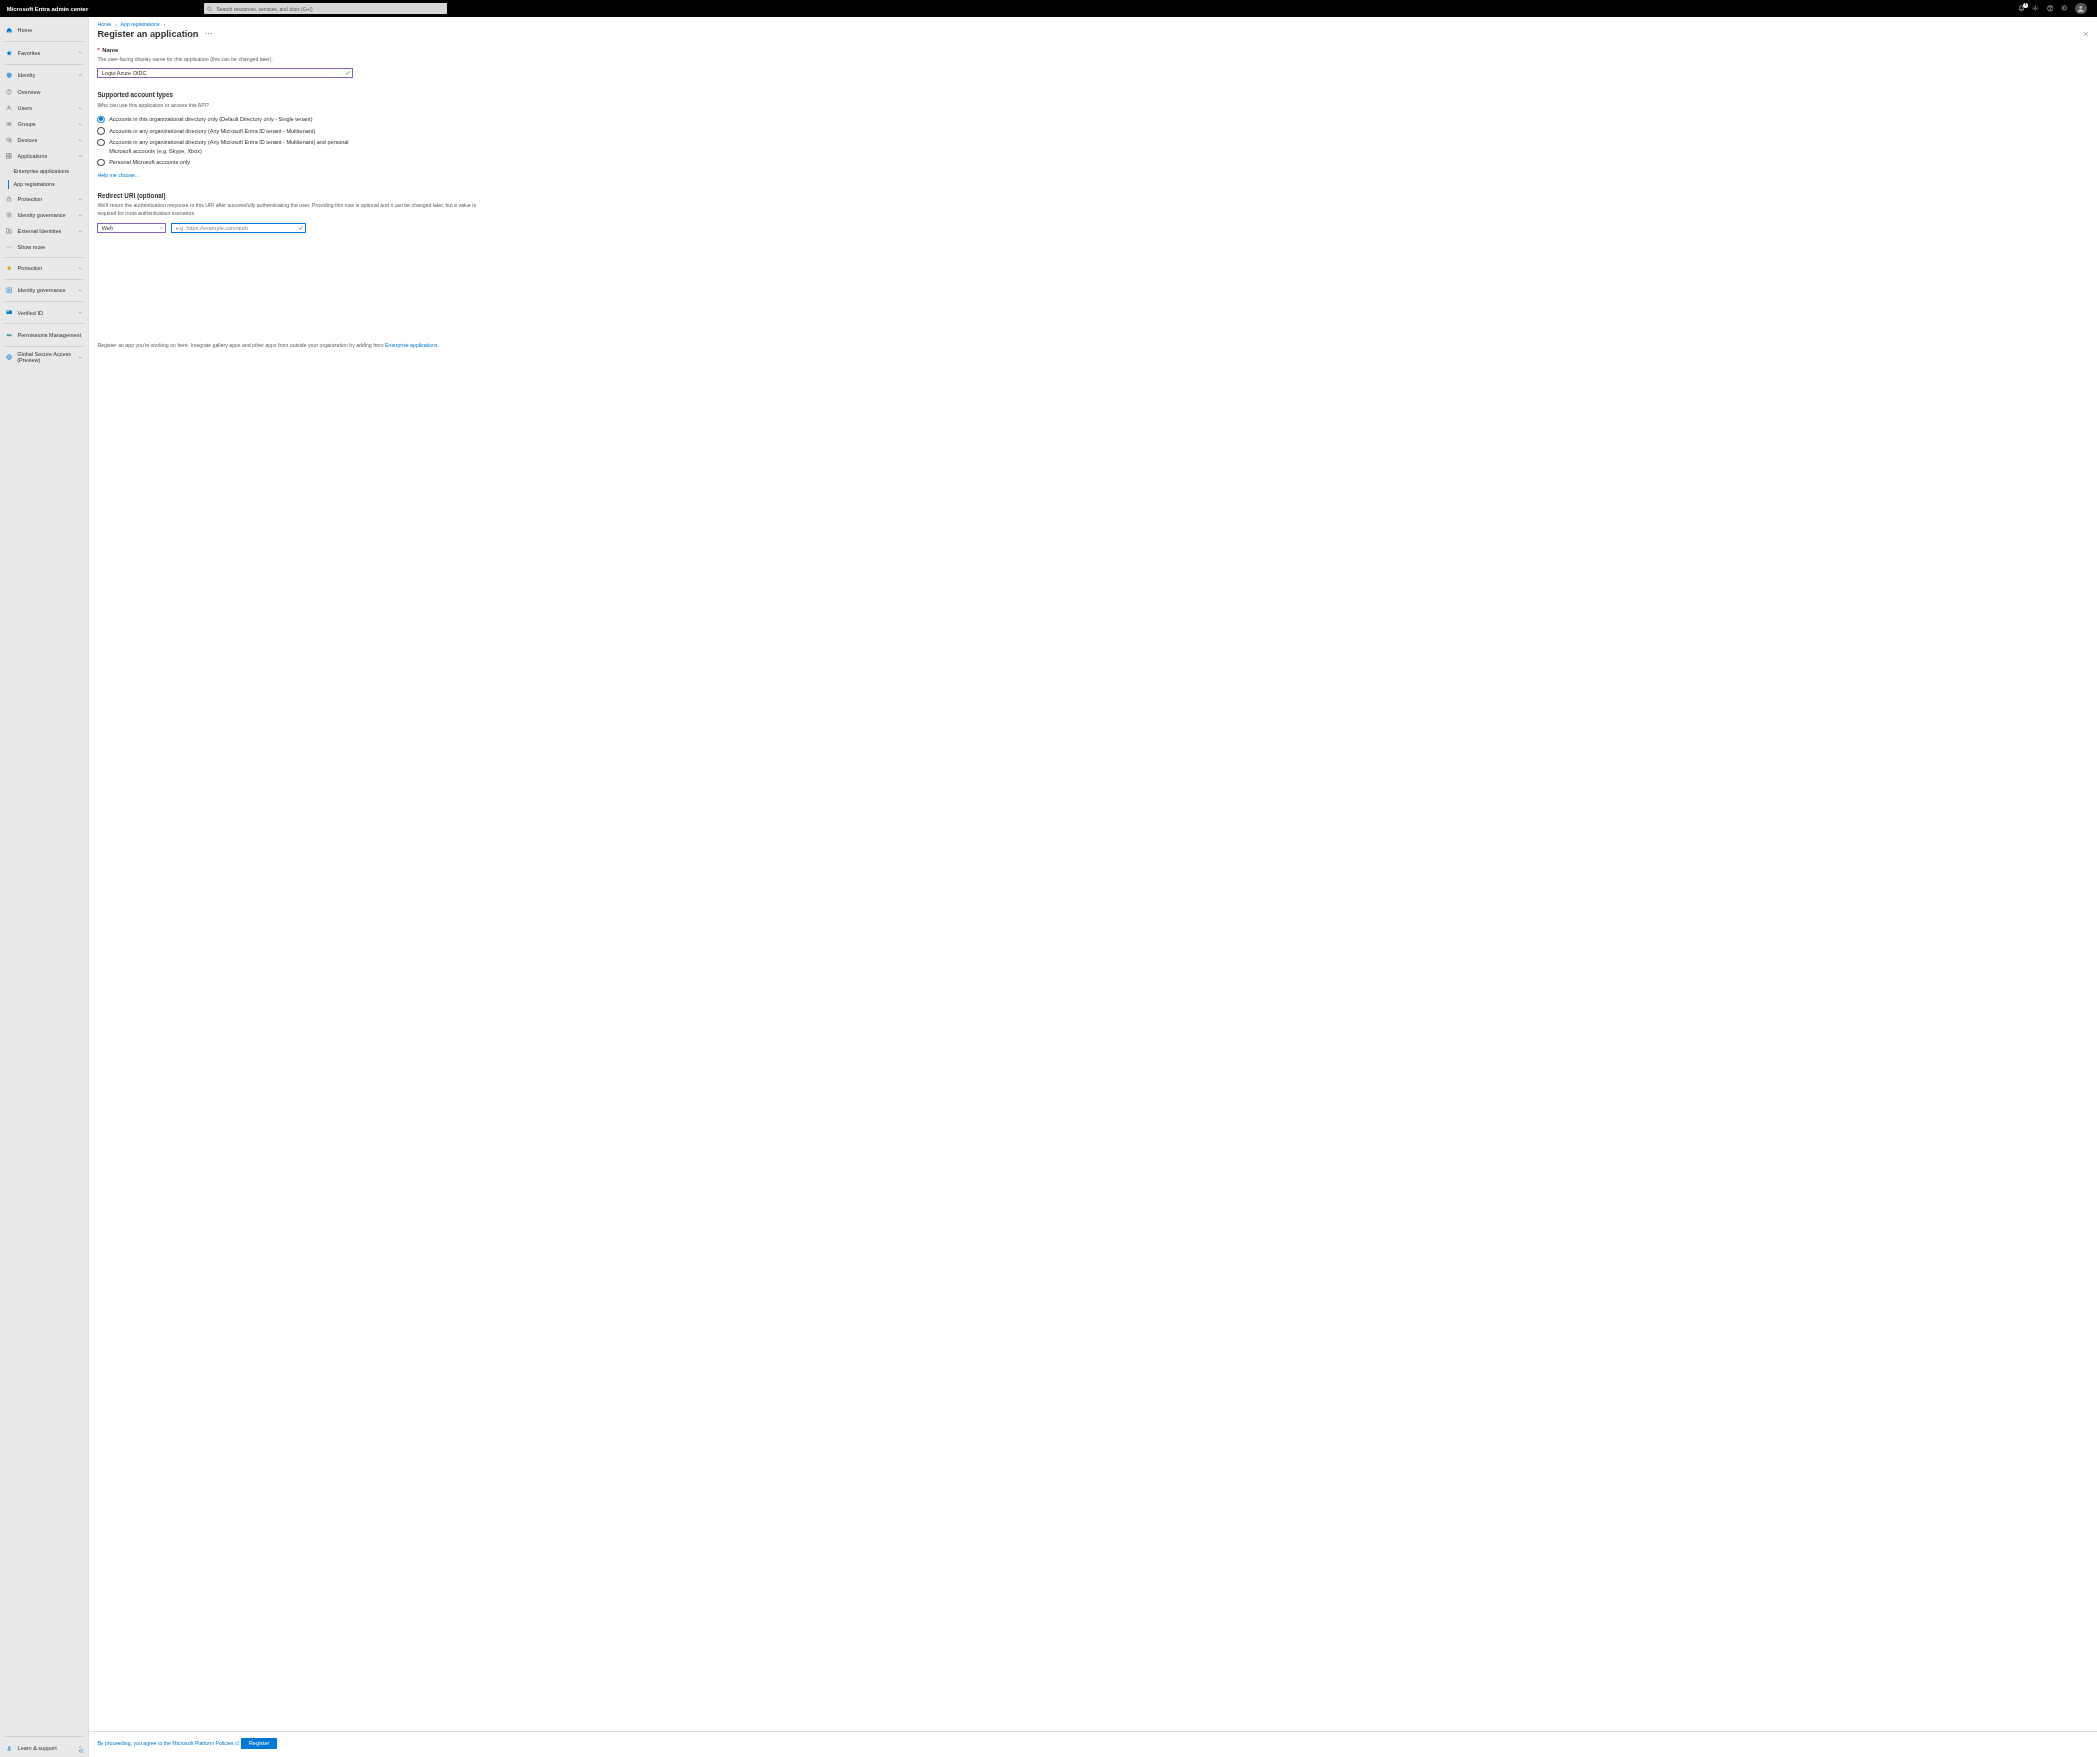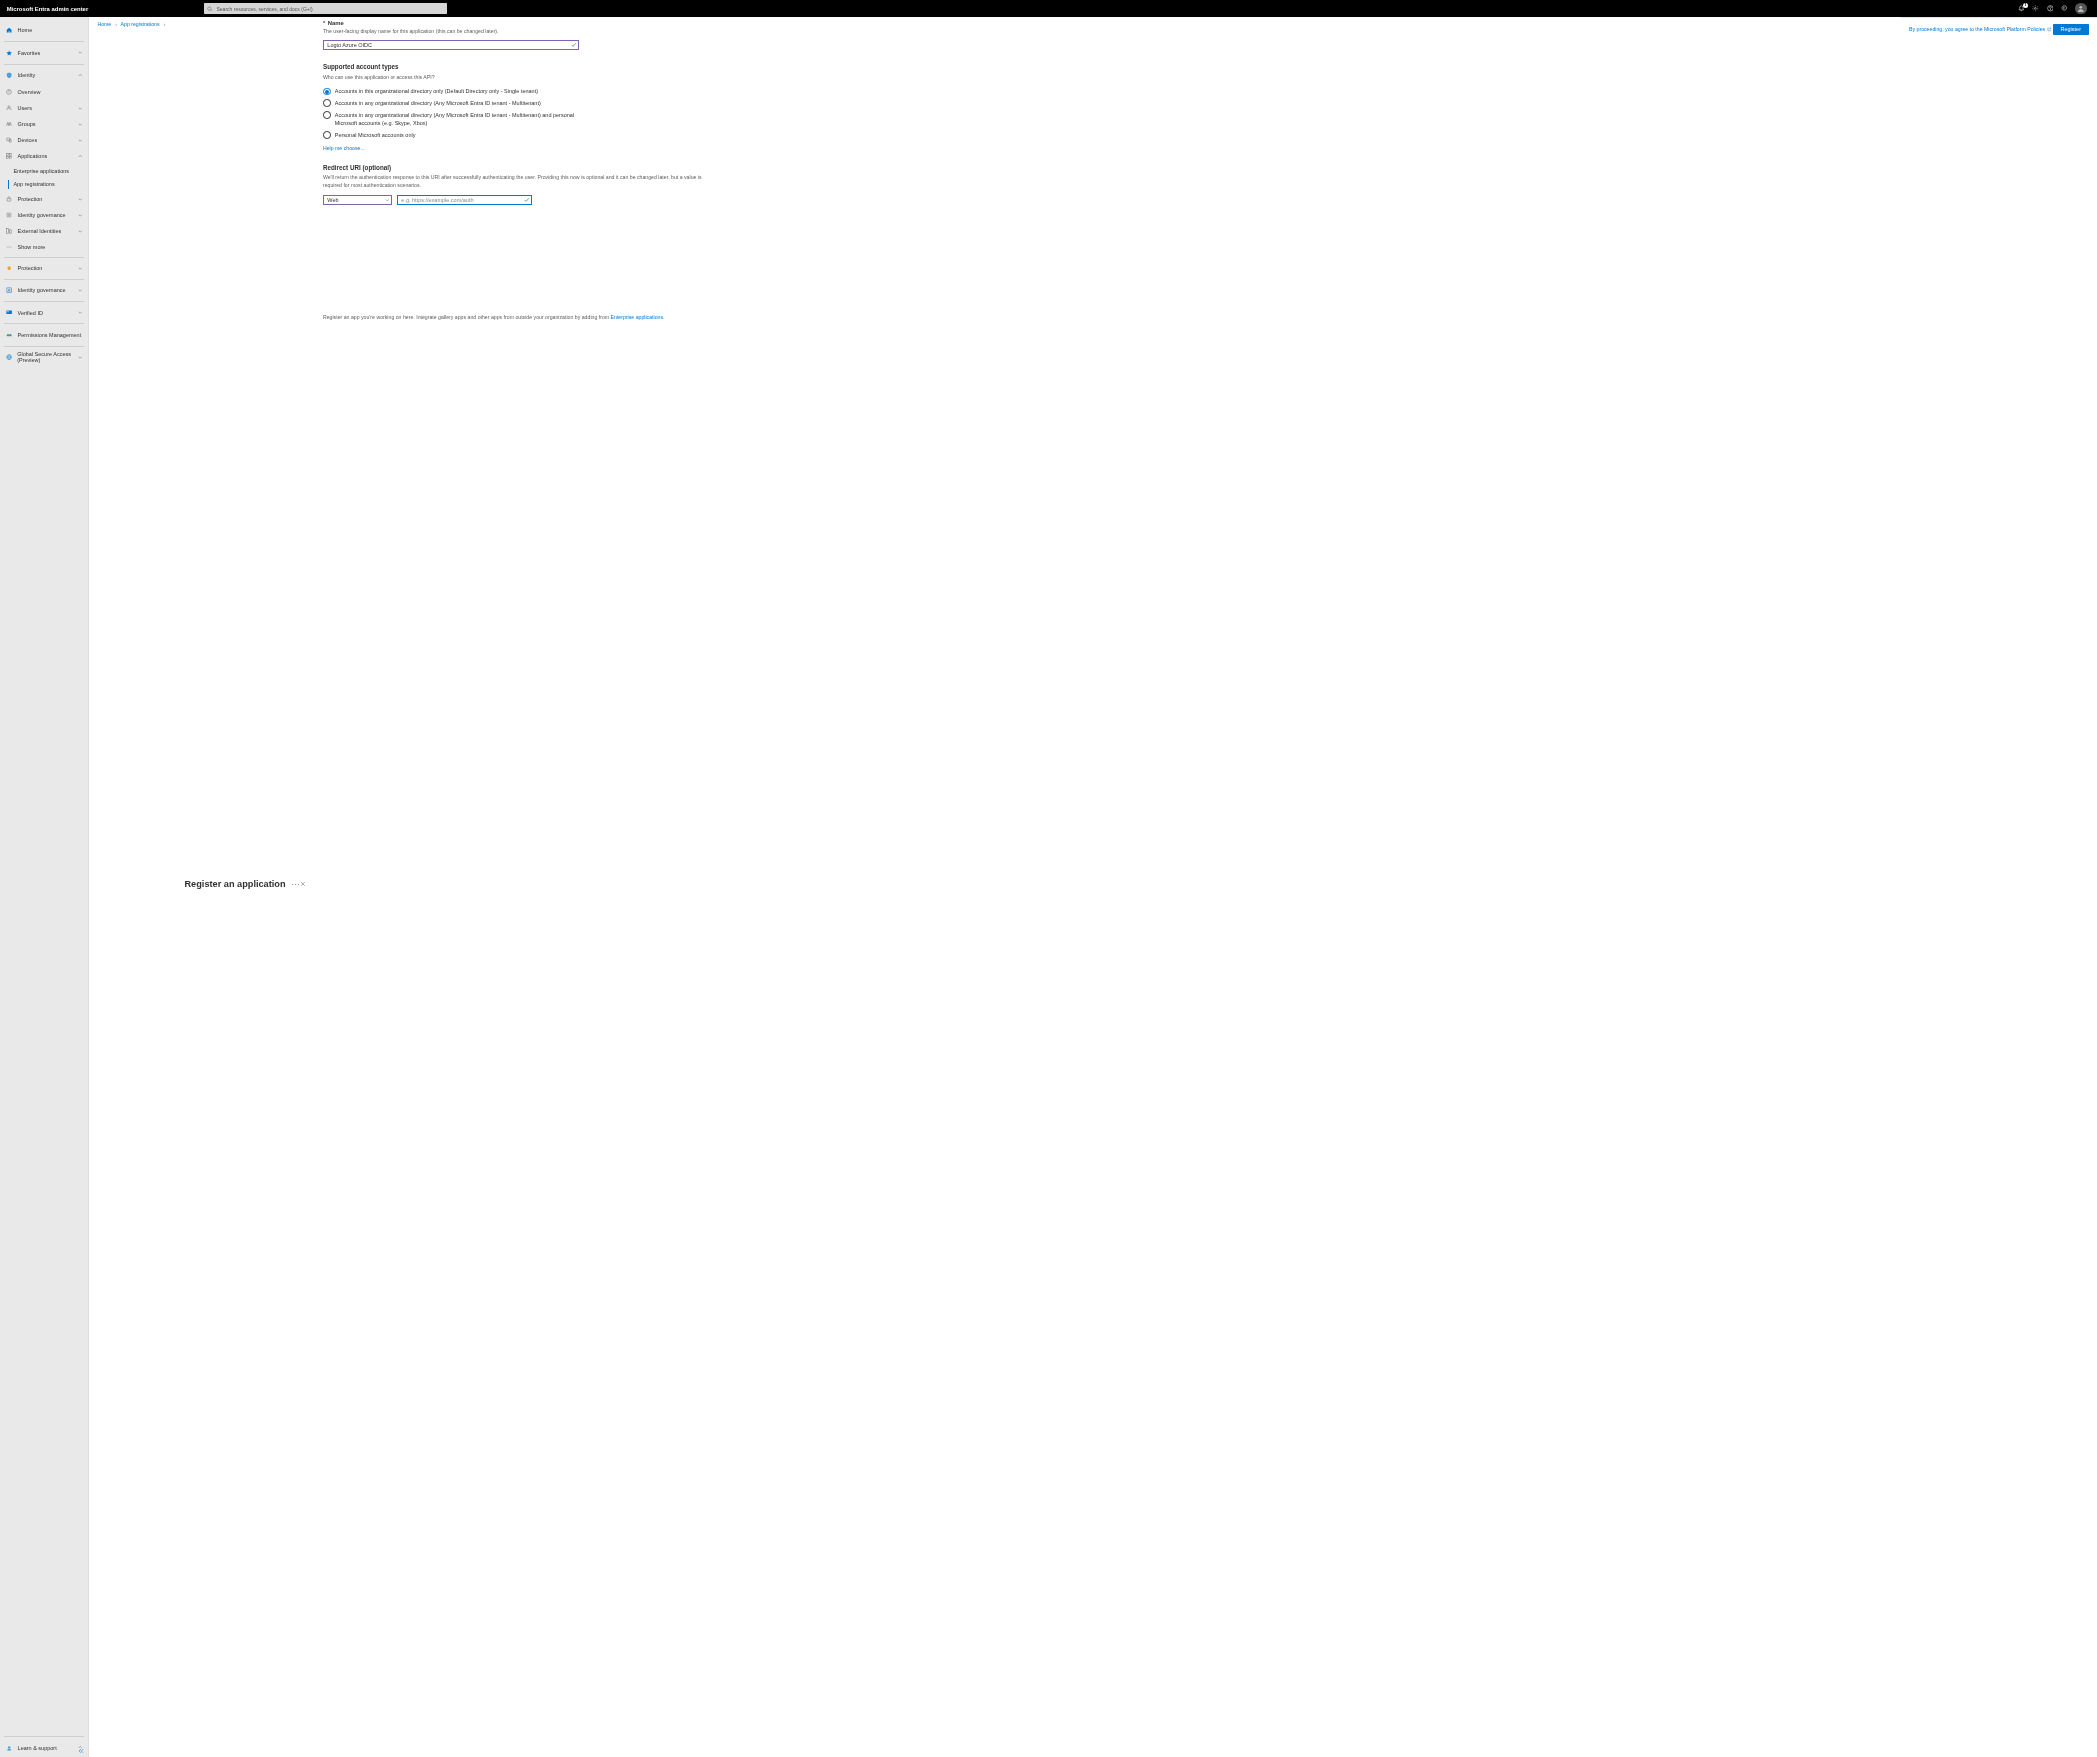--- a/index.html
+++ b/index.html
@@ -40,7 +40,7 @@
 .icon svg { display: block; }
 
 
-.main { flex: 1; display: flex; flex-direction: row; overflow: hidden; }
+.main { flex: 1; display: flex; flex-direction: column; overflow: hidden; }
 .breadcrumb { padding: 4.2px 8.4px 1.7px; font-size: 5.2px; }
 .breadcrumb a { color: #0078d4; text-decoration: none; cursor: pointer; }
 .breadcrumb .sep { color: #888; padding: 0 2.5px; }

